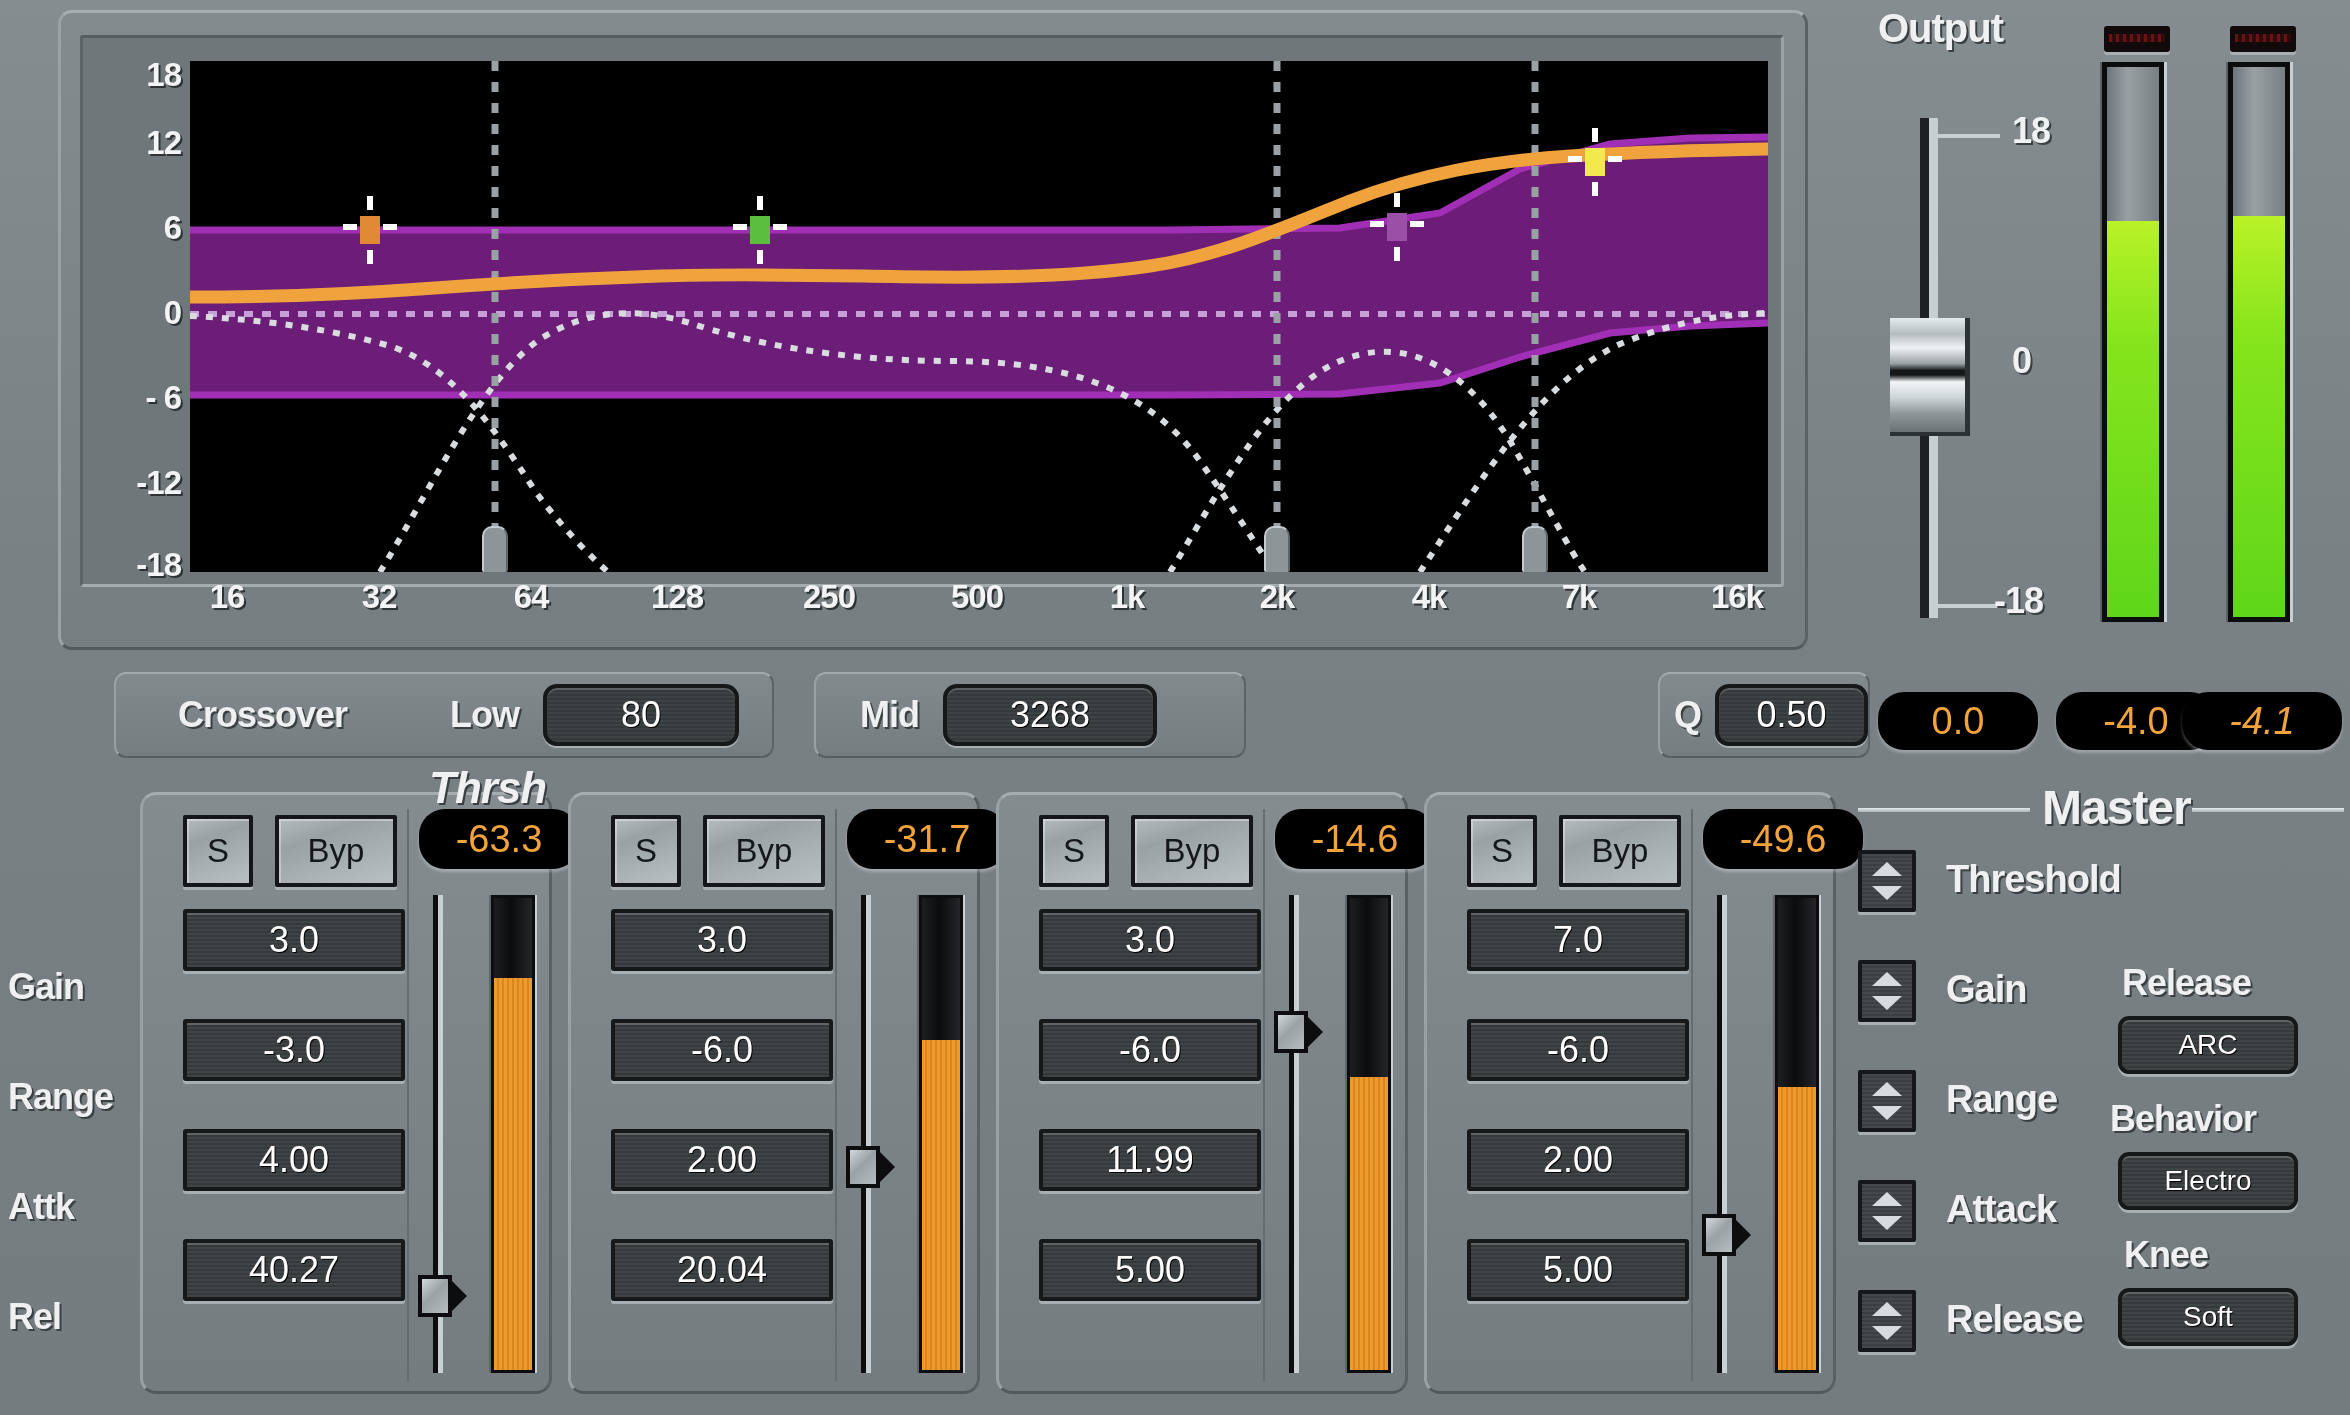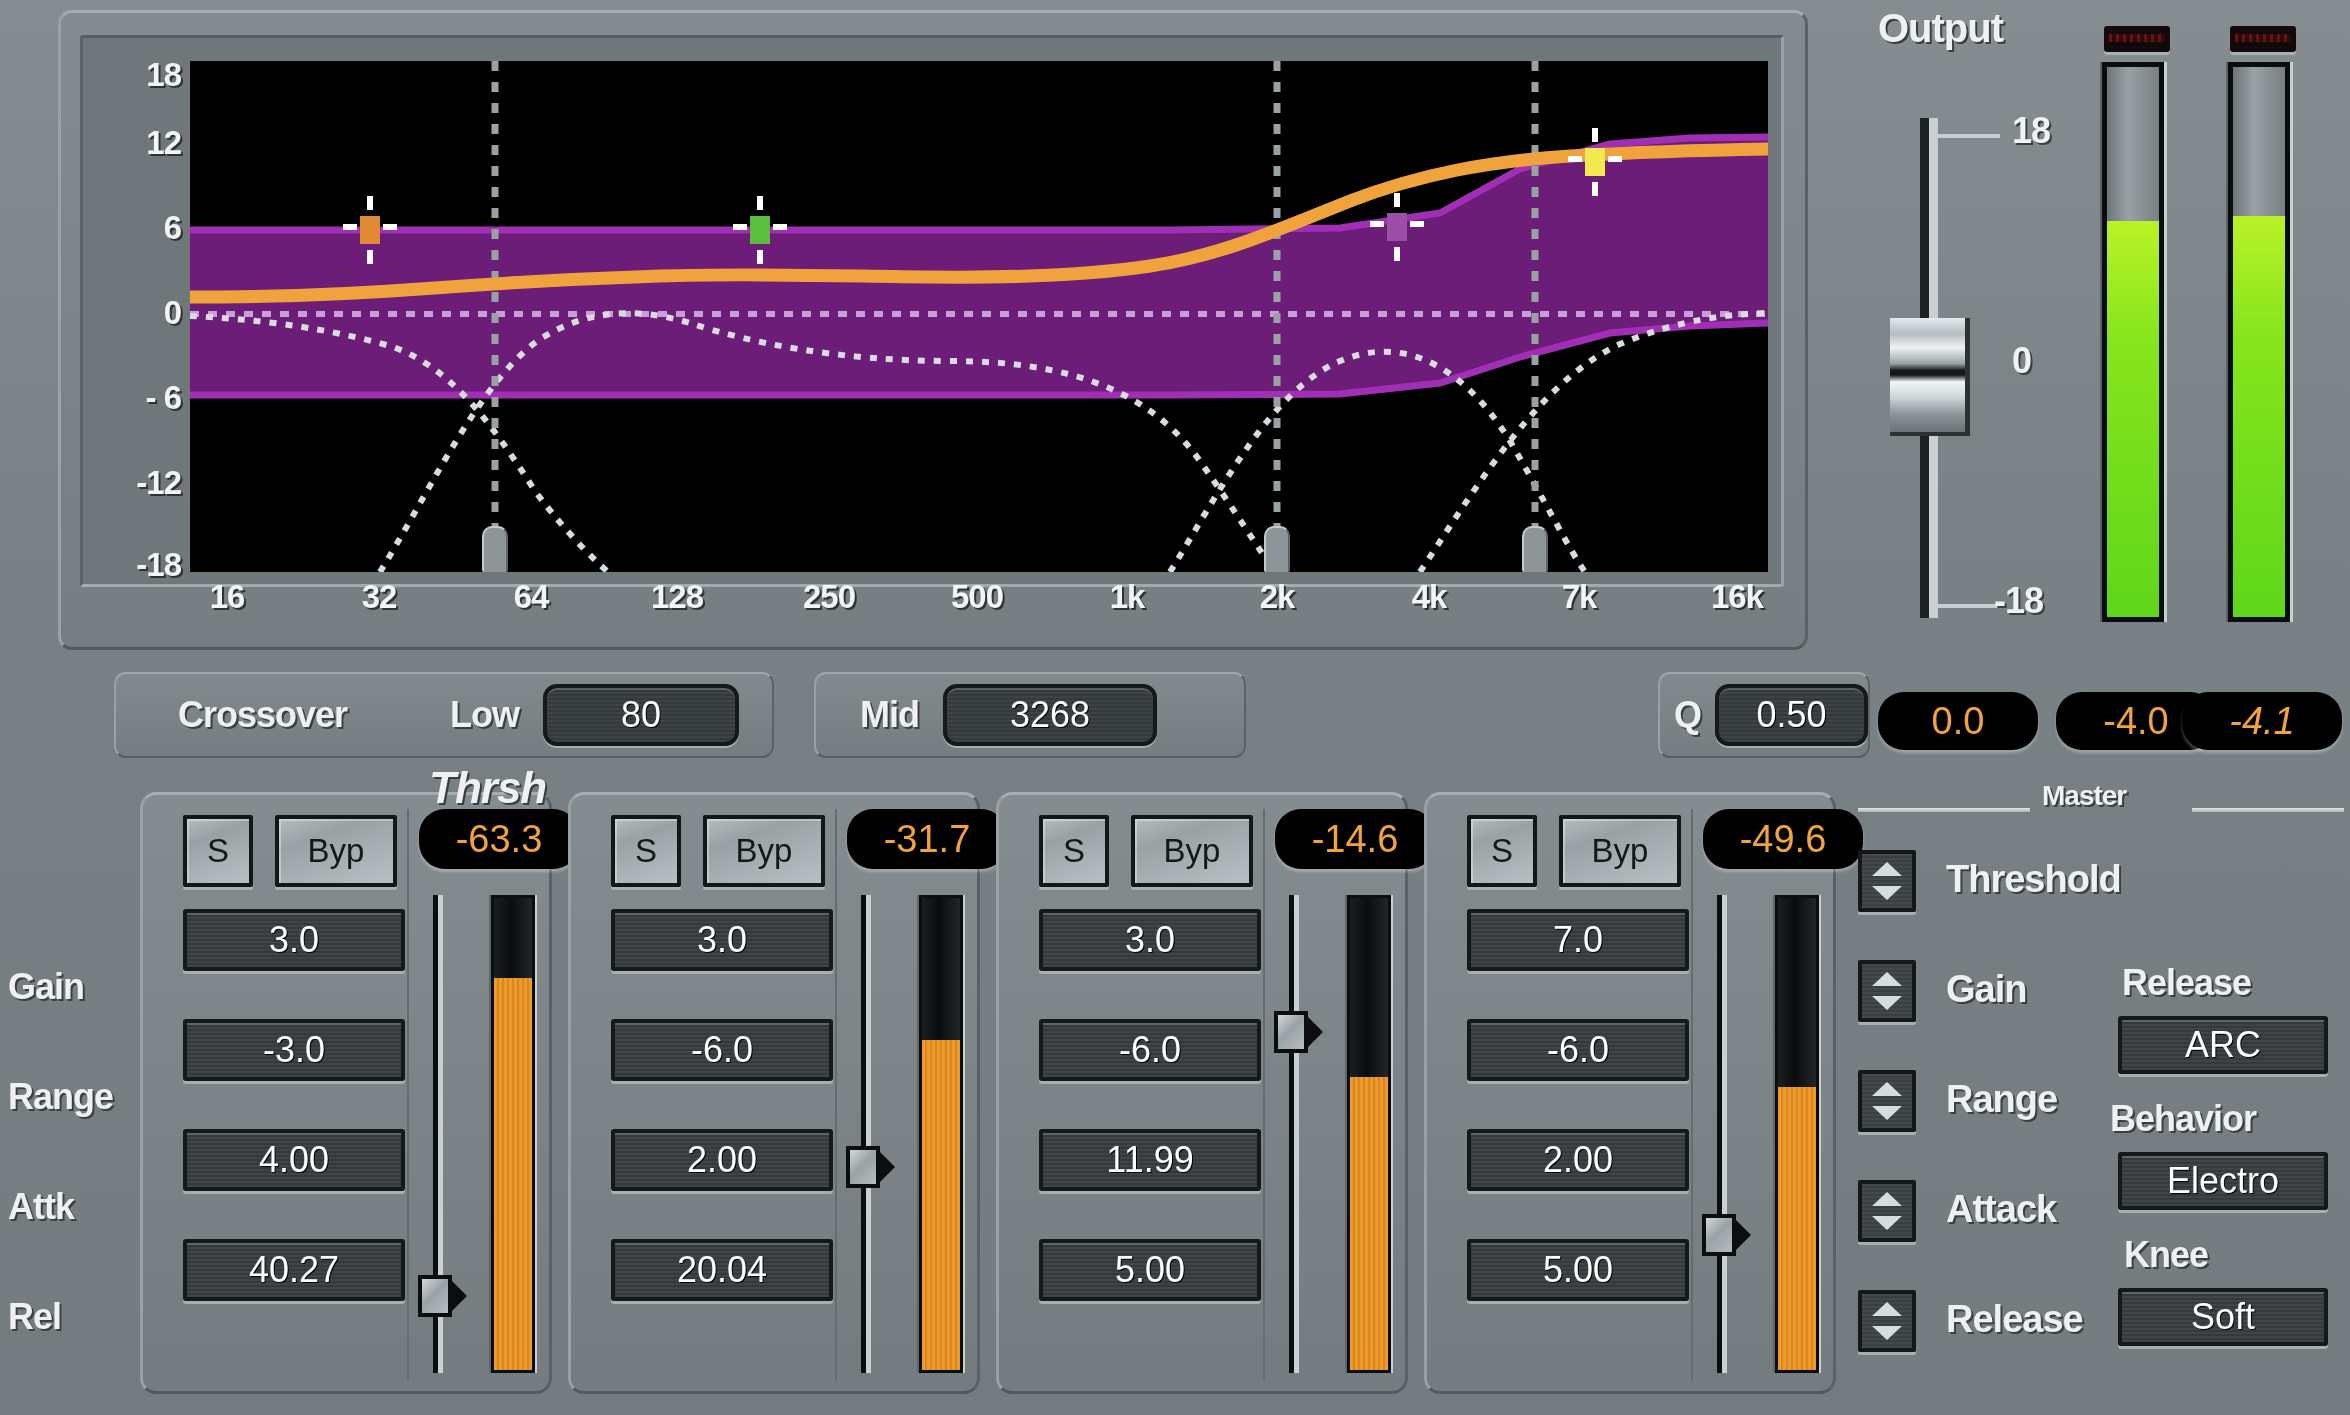--- a/index.html
+++ b/index.html
@@ -280,7 +280,7 @@
     background: linear-gradient(180deg,#e6eaec,#aab1b5);
   }
   .master-title {
-    position:absolute; color:#eef0f1; font-size:28px; font-weight:bold;
+    position:absolute; color:#eef0f1; font-size:48px; font-weight:bold;
     letter-spacing:-1px; text-shadow:2px 2px 0 #3a4042;
   }
   .spinner {

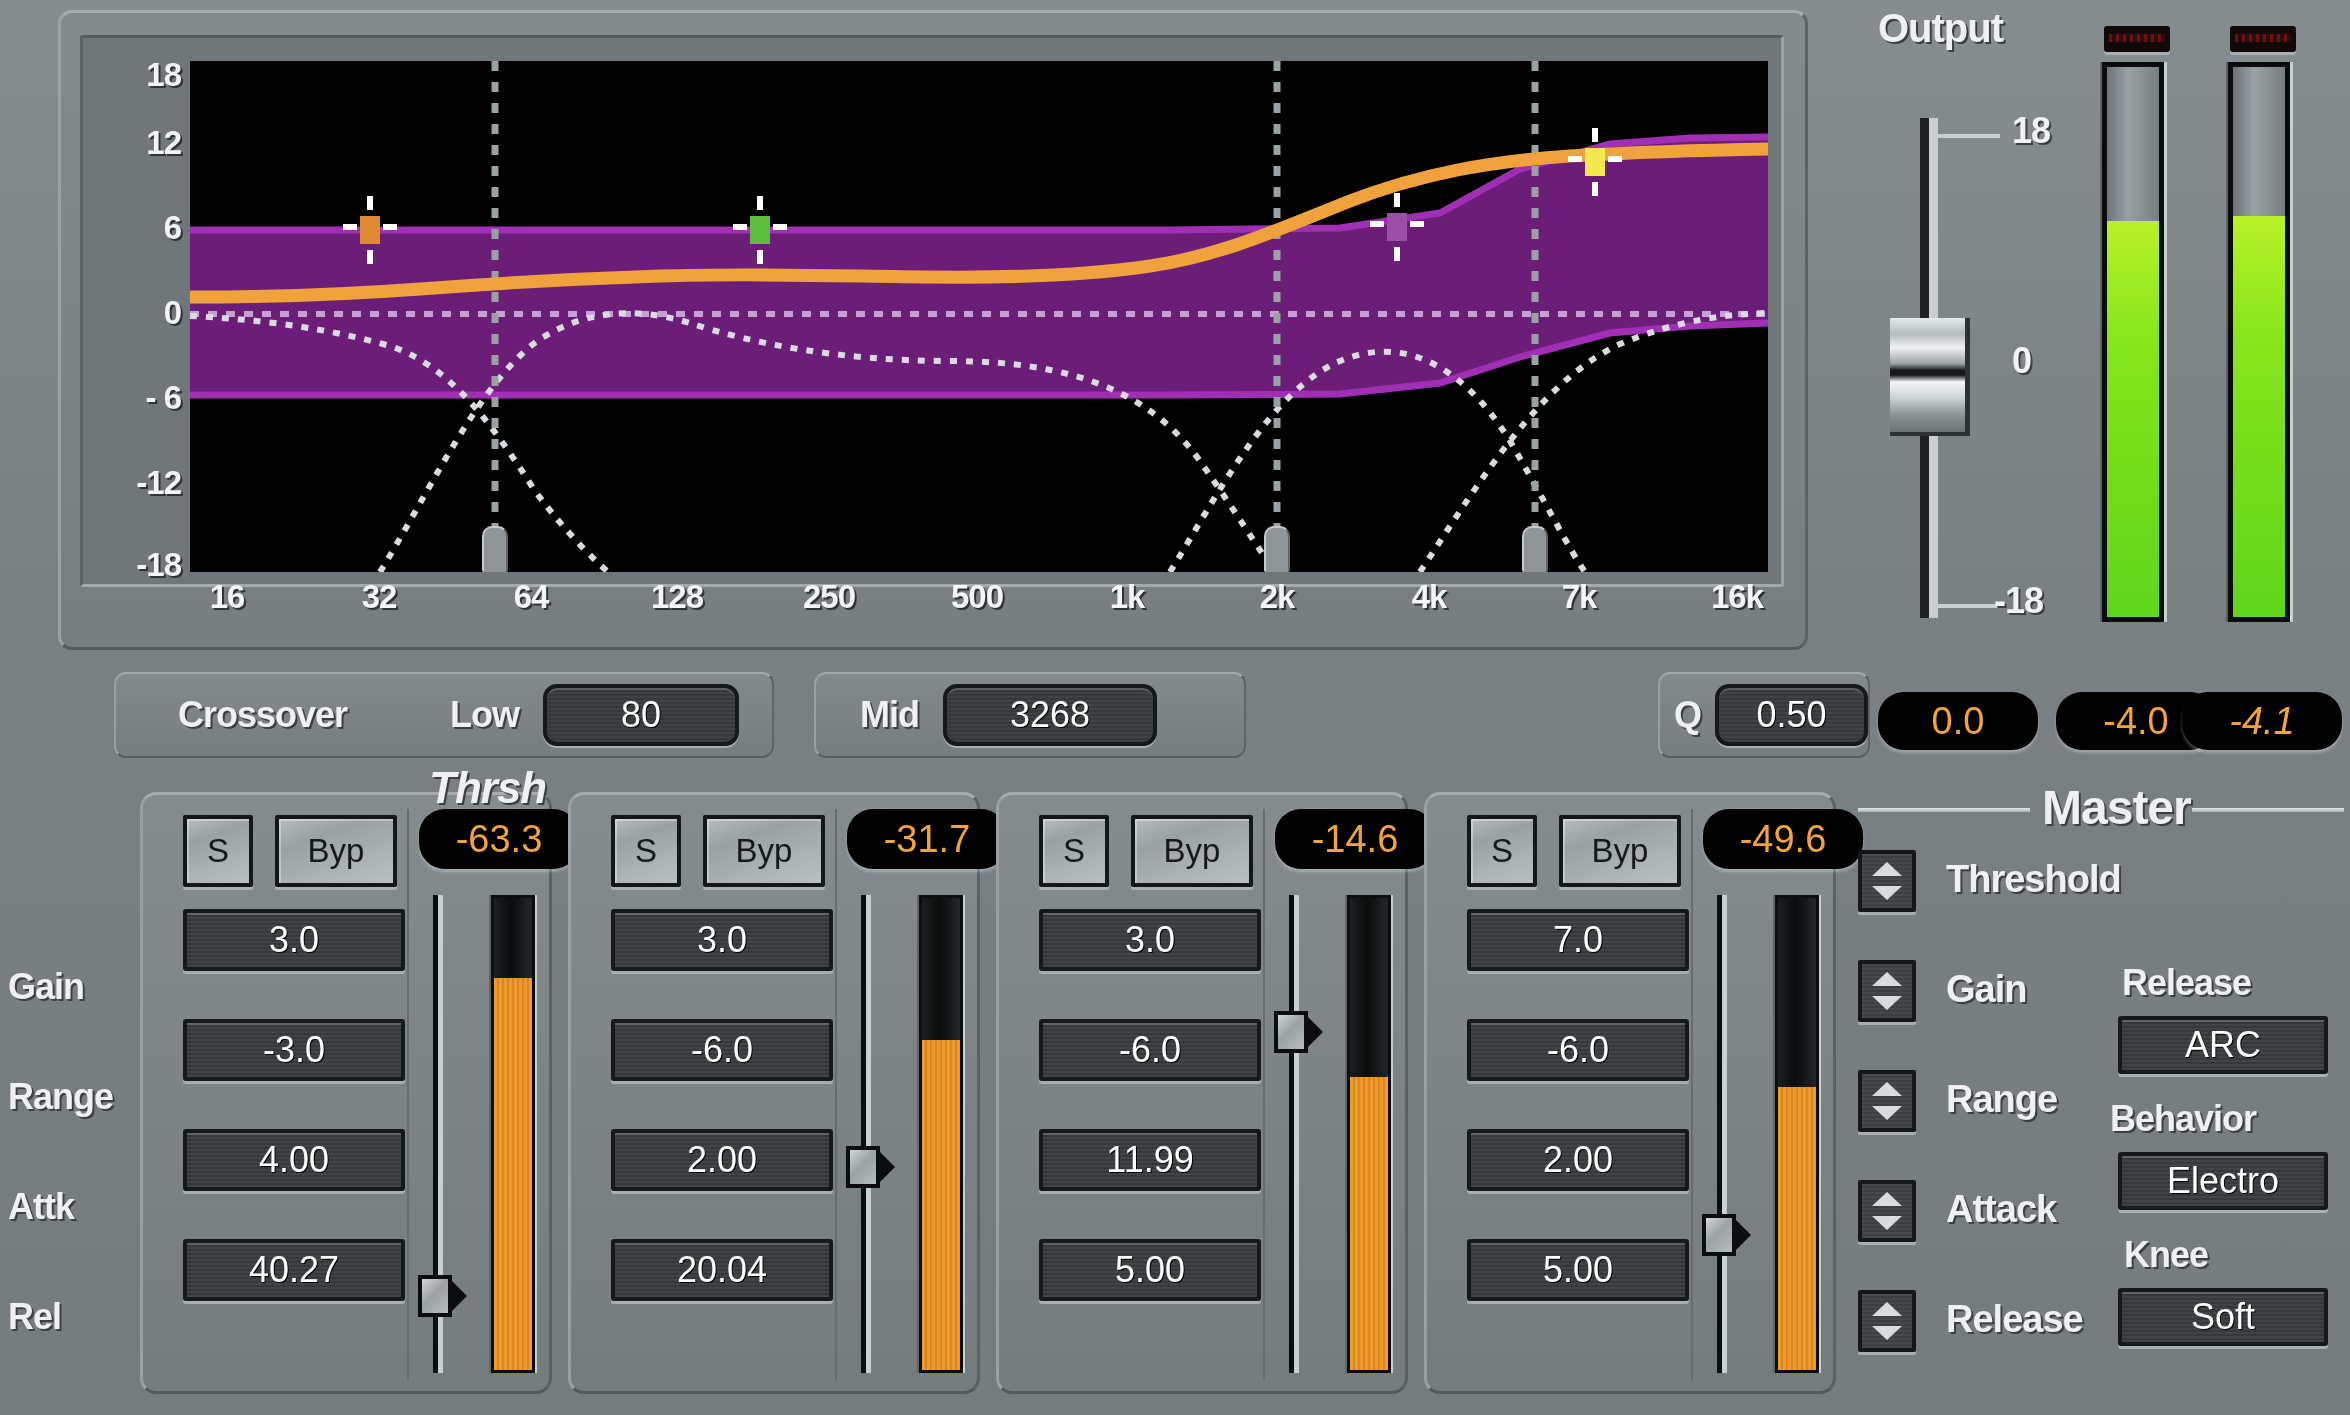--- a/index.html
+++ b/index.html
@@ -312,13 +312,13 @@
     letter-spacing:-1px; text-shadow:2px 2px 0 #3a4042; white-space:nowrap;
   }
   .sel-box {
-    position:absolute; width: 210px; height: 58px;
+    position:absolute; width: 180px; height: 58px;
     background: repeating-linear-gradient(0deg,#3f4446 0px,#3f4446 2px,#36393b 2px,#36393b 4px),
                 linear-gradient(180deg,#4a4f51,#2e3335);
     border: 4px solid #16191a;
-    border-radius:3px;
+    border-radius:11px;
     box-shadow: inset 0 2px 0 #5f6567, 0 3px 0 #a8afb3;
-    color:#fff; font-size:36px;
+    color:#fff; font-size:28px;
     display:flex;align-items:center;justify-content:center;
     text-shadow:1px 1px 0 #000;
   }

